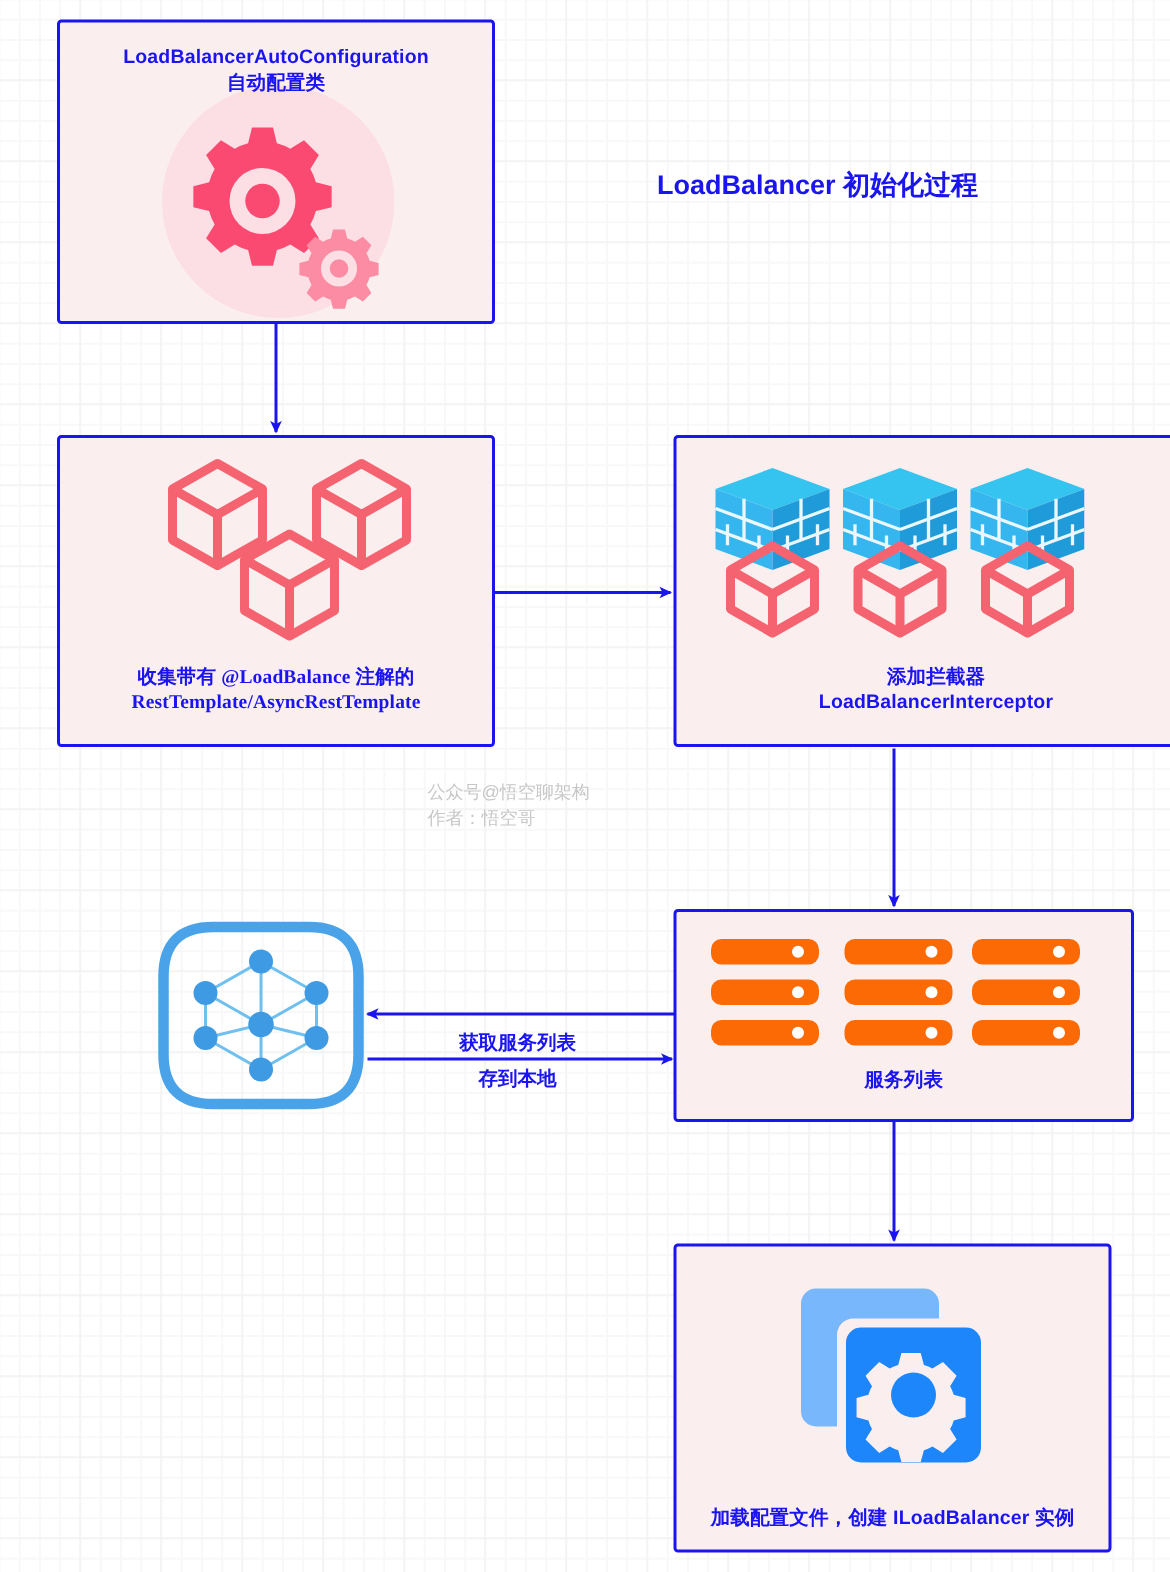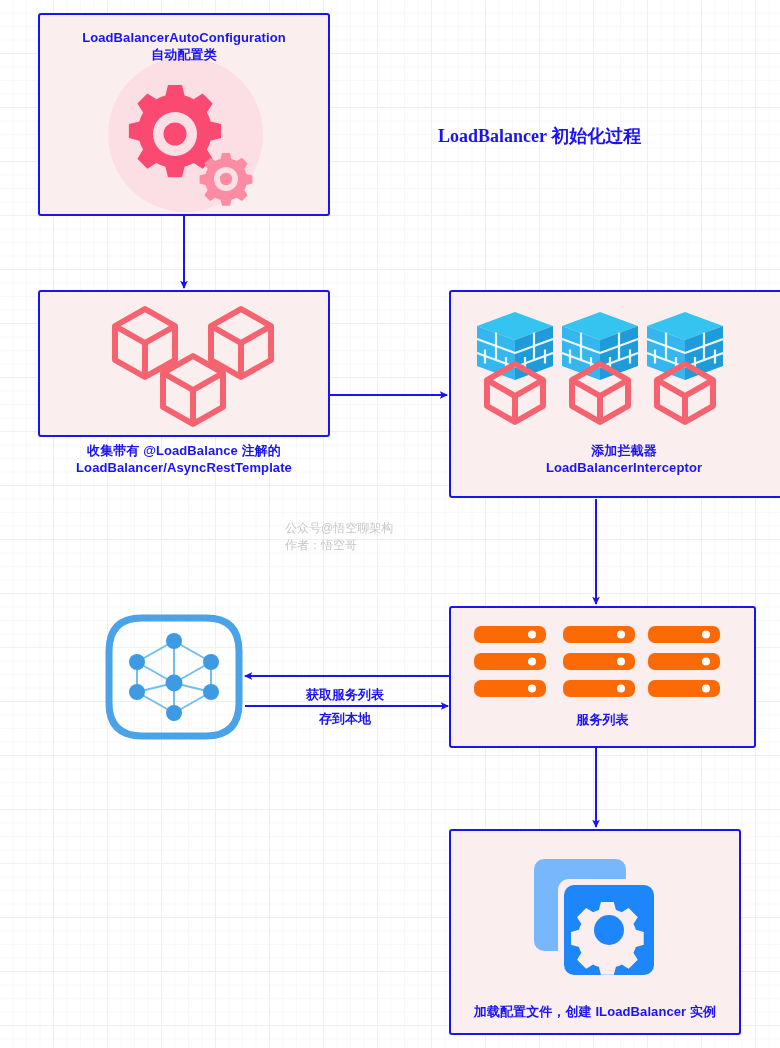--- a/index.html
+++ b/index.html
@@ -77,7 +77,7 @@
 
 <div id="canvas">
 
-  <div class="title" style="left:438px;top:124px;font-family:Liberation Serif, serif;">LoadBalancer 初始化过程</div>
+  <div class="title" style="left:438px;top:111px;">LoadBalancer 初始化过程</div>
 
   <div class="watermark" style="left:285px;top:520px;width:210px;">
     <div>公众号@悟空聊架构</div>

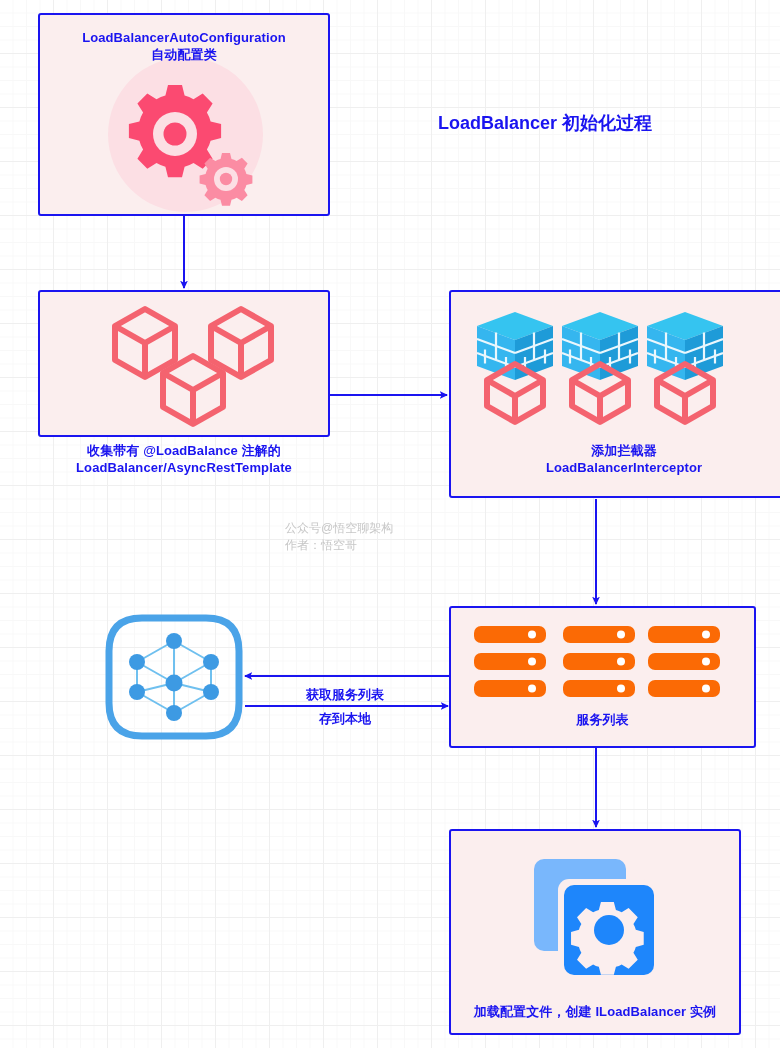--- a/index.html
+++ b/index.html
@@ -125,7 +125,7 @@
     <div class="node-label" style="top:31px;">自动配置类</div>
   </div>
 
-  <div class="node" style="left:38px;top:290px;width:292px;height:147px;">
+  <div class="node" style="left:38px;top:290px;width:292px;height:208px;font-family:Liberation Serif, serif;">
     <svg class="icon" style="left:68px;top:12px;" width="170" height="126" viewBox="0 0 170 126">
       <g fill="none" stroke="#f4636f" stroke-width="6" stroke-linejoin="round">
         <path d="M37 5 L67 22 L67 56 L37 73 L7 56 L7 22 Z"></path>

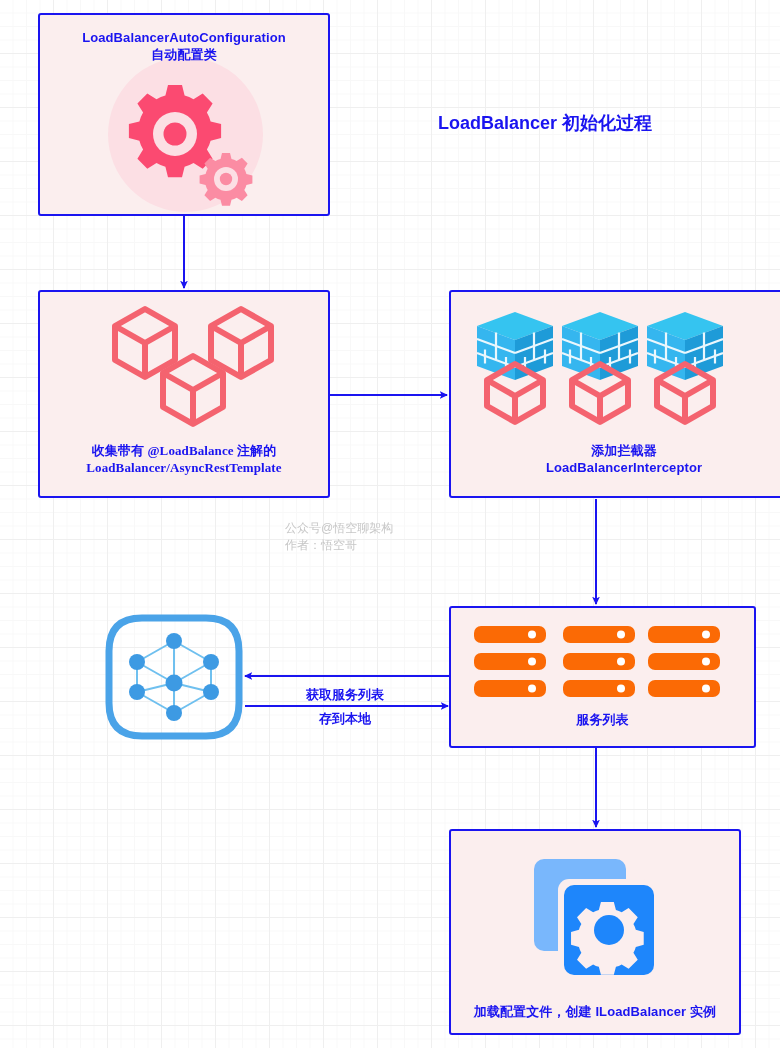--- a/index.html
+++ b/index.html
@@ -137,7 +137,7 @@
       </g>
     </svg>
     <div class="node-label" style="top:150px;">收集带有 @LoadBalance 注解的</div>
-    <div class="node-label" style="top:167px;">LoadBalancer/AsyncRestTemplate</div>
+    <div class="node-label" style="top:167px;">RestTemplate/AsyncRestTemplate</div>
   </div>
 
   <div class="node" style="left:449px;top:290px;width:350px;height:208px;text-decoration:underline;">

